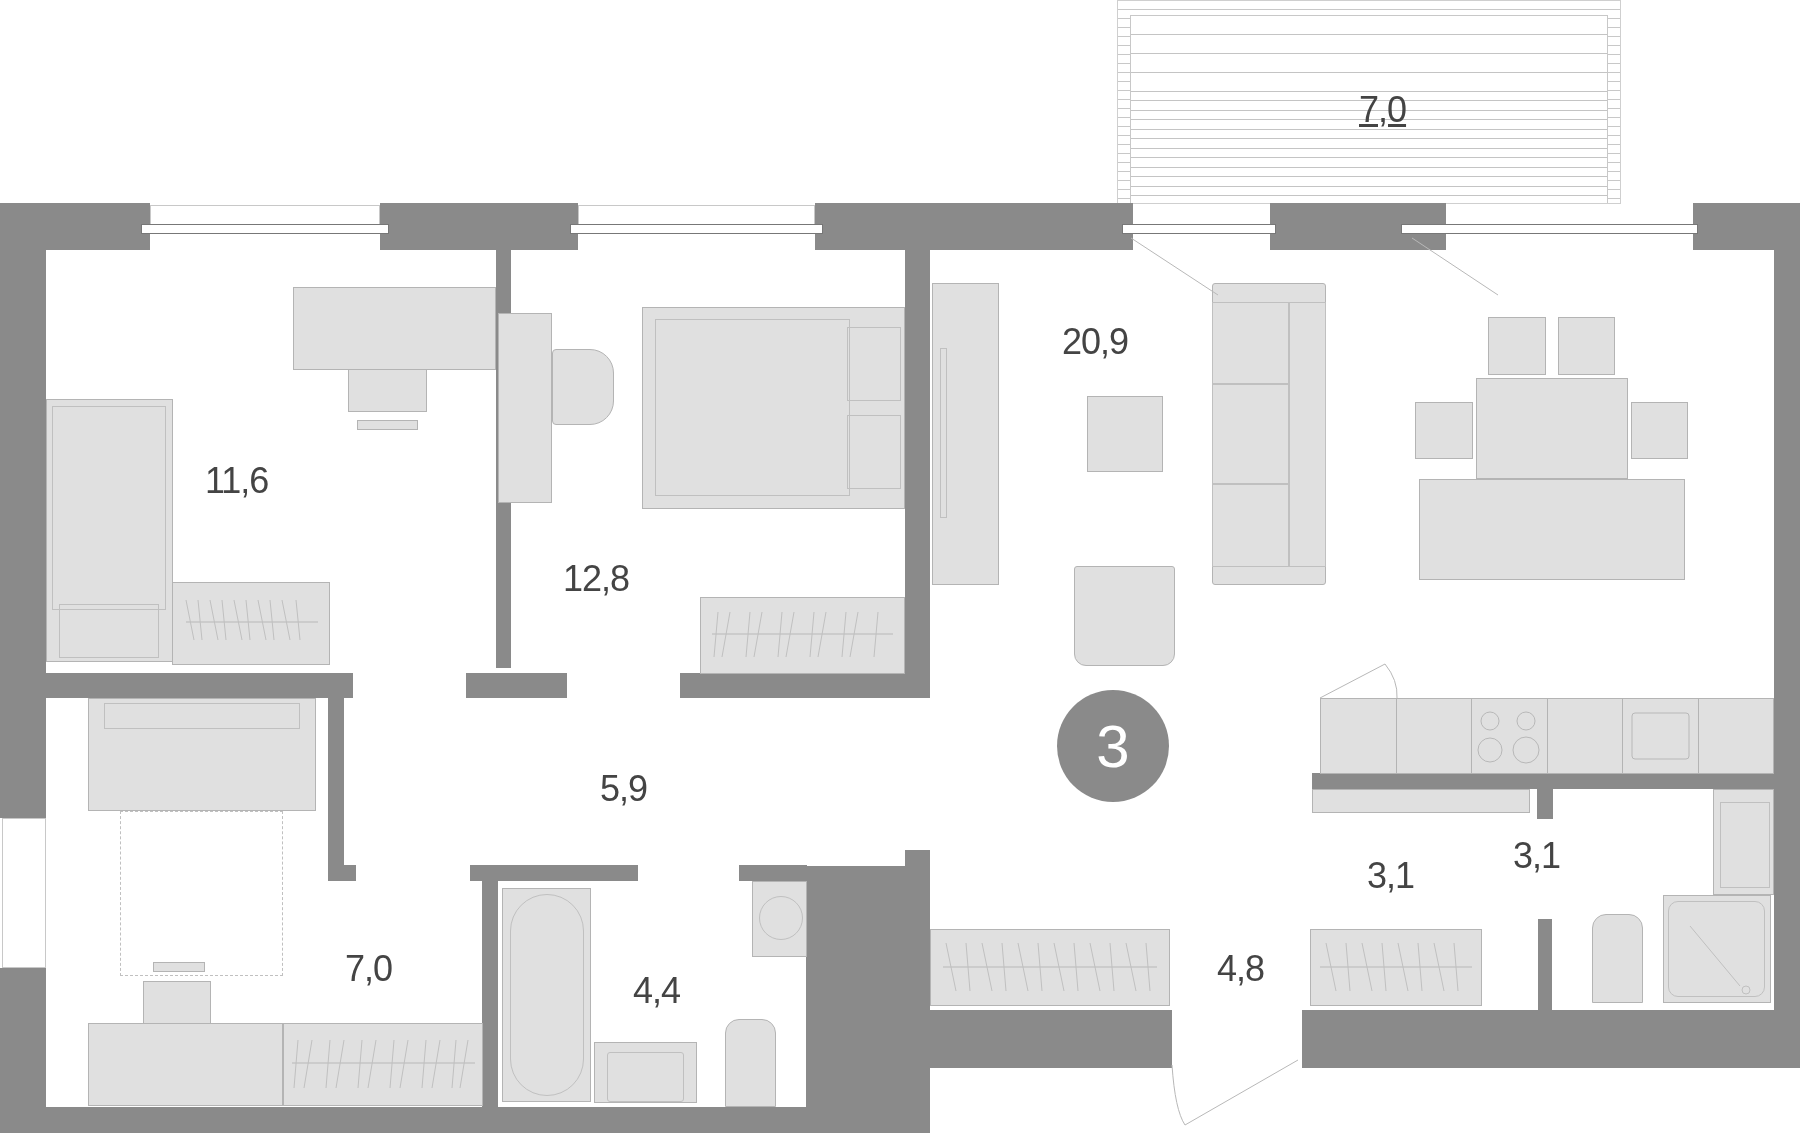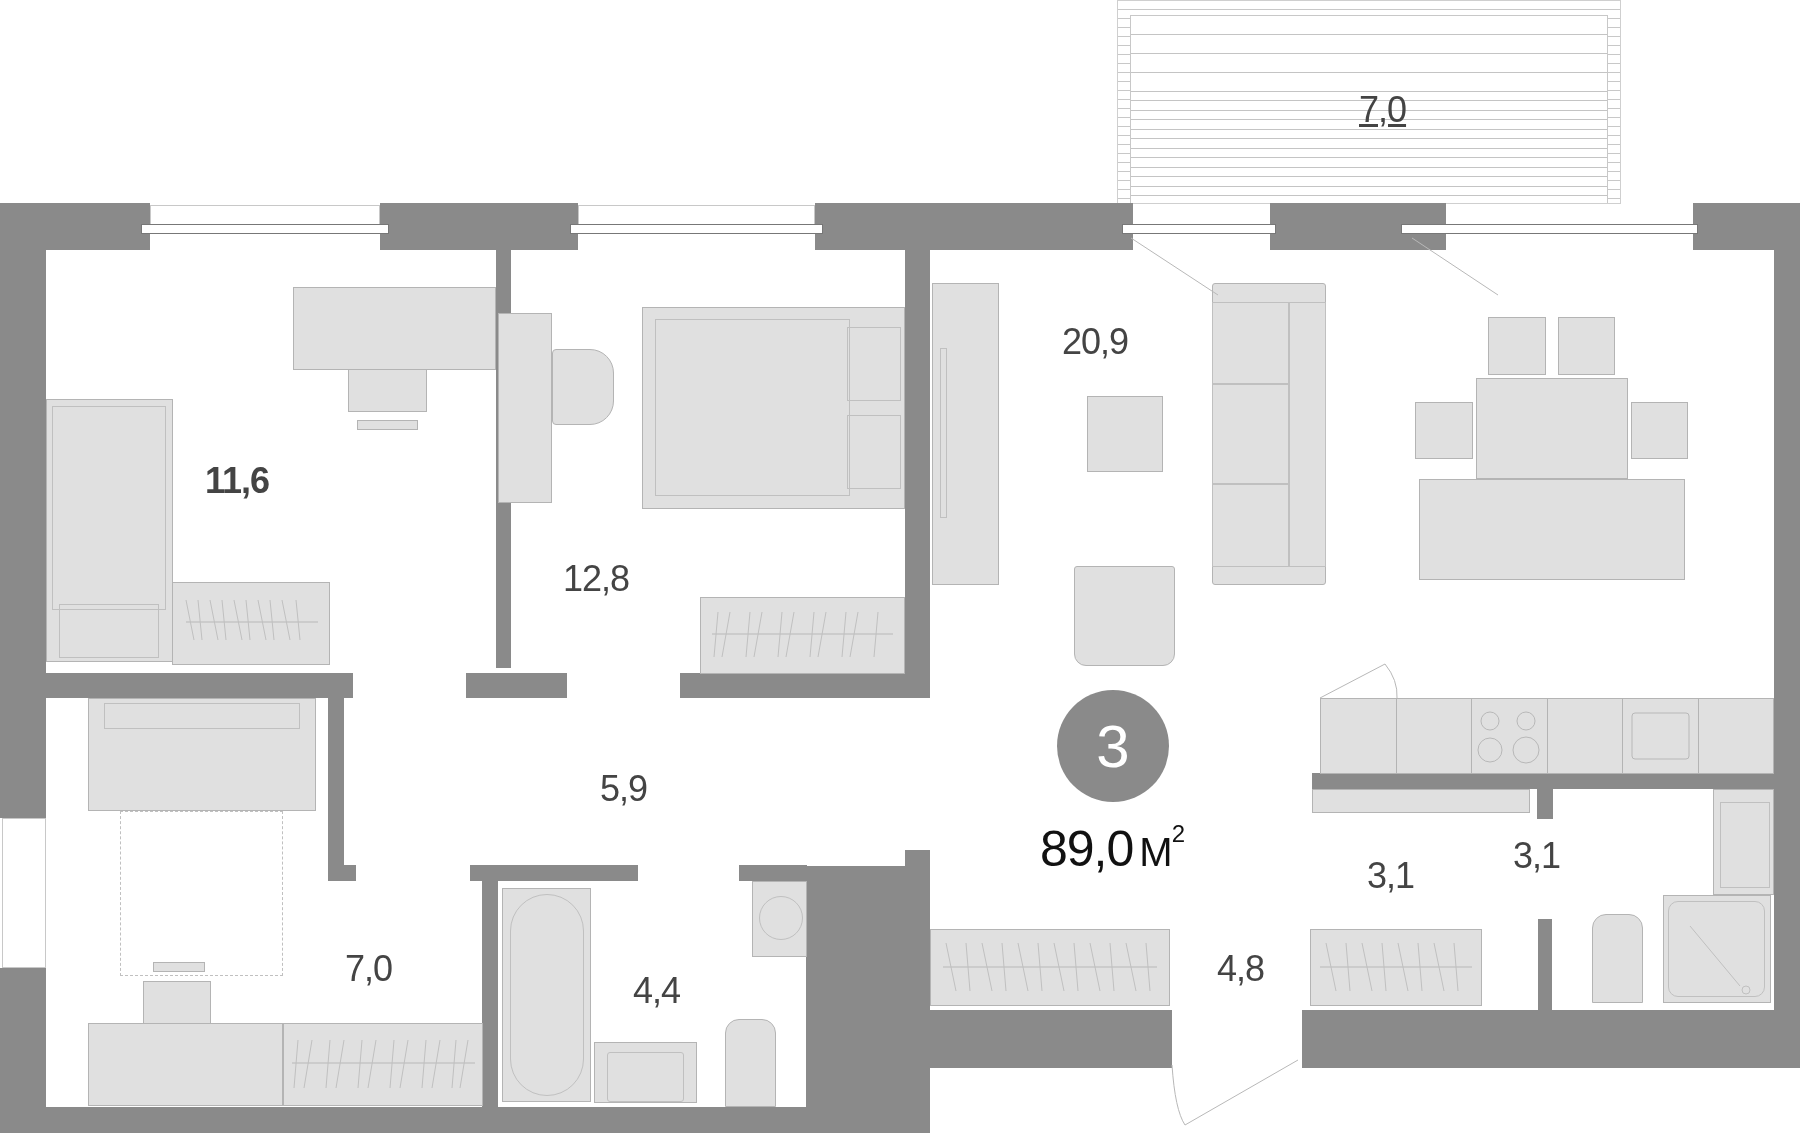--- a/index.html
+++ b/index.html
@@ -173,7 +173,7 @@
   </svg>
 
   <div class="label" style="left:1359px;top:89px;text-decoration:underline;">7,0</div>
-  <div class="label" style="left:205px;top:460px;font-weight:bold;">11,6</div>
+  <div class="label" style="left:205px;top:460px;">11,6</div>
   <div class="label" style="left:563px;top:558px;">12,8</div>
   <div class="label" style="left:1062px;top:321px;">20,9</div>
   <div class="label" style="left:600px;top:768px;">5,9</div>

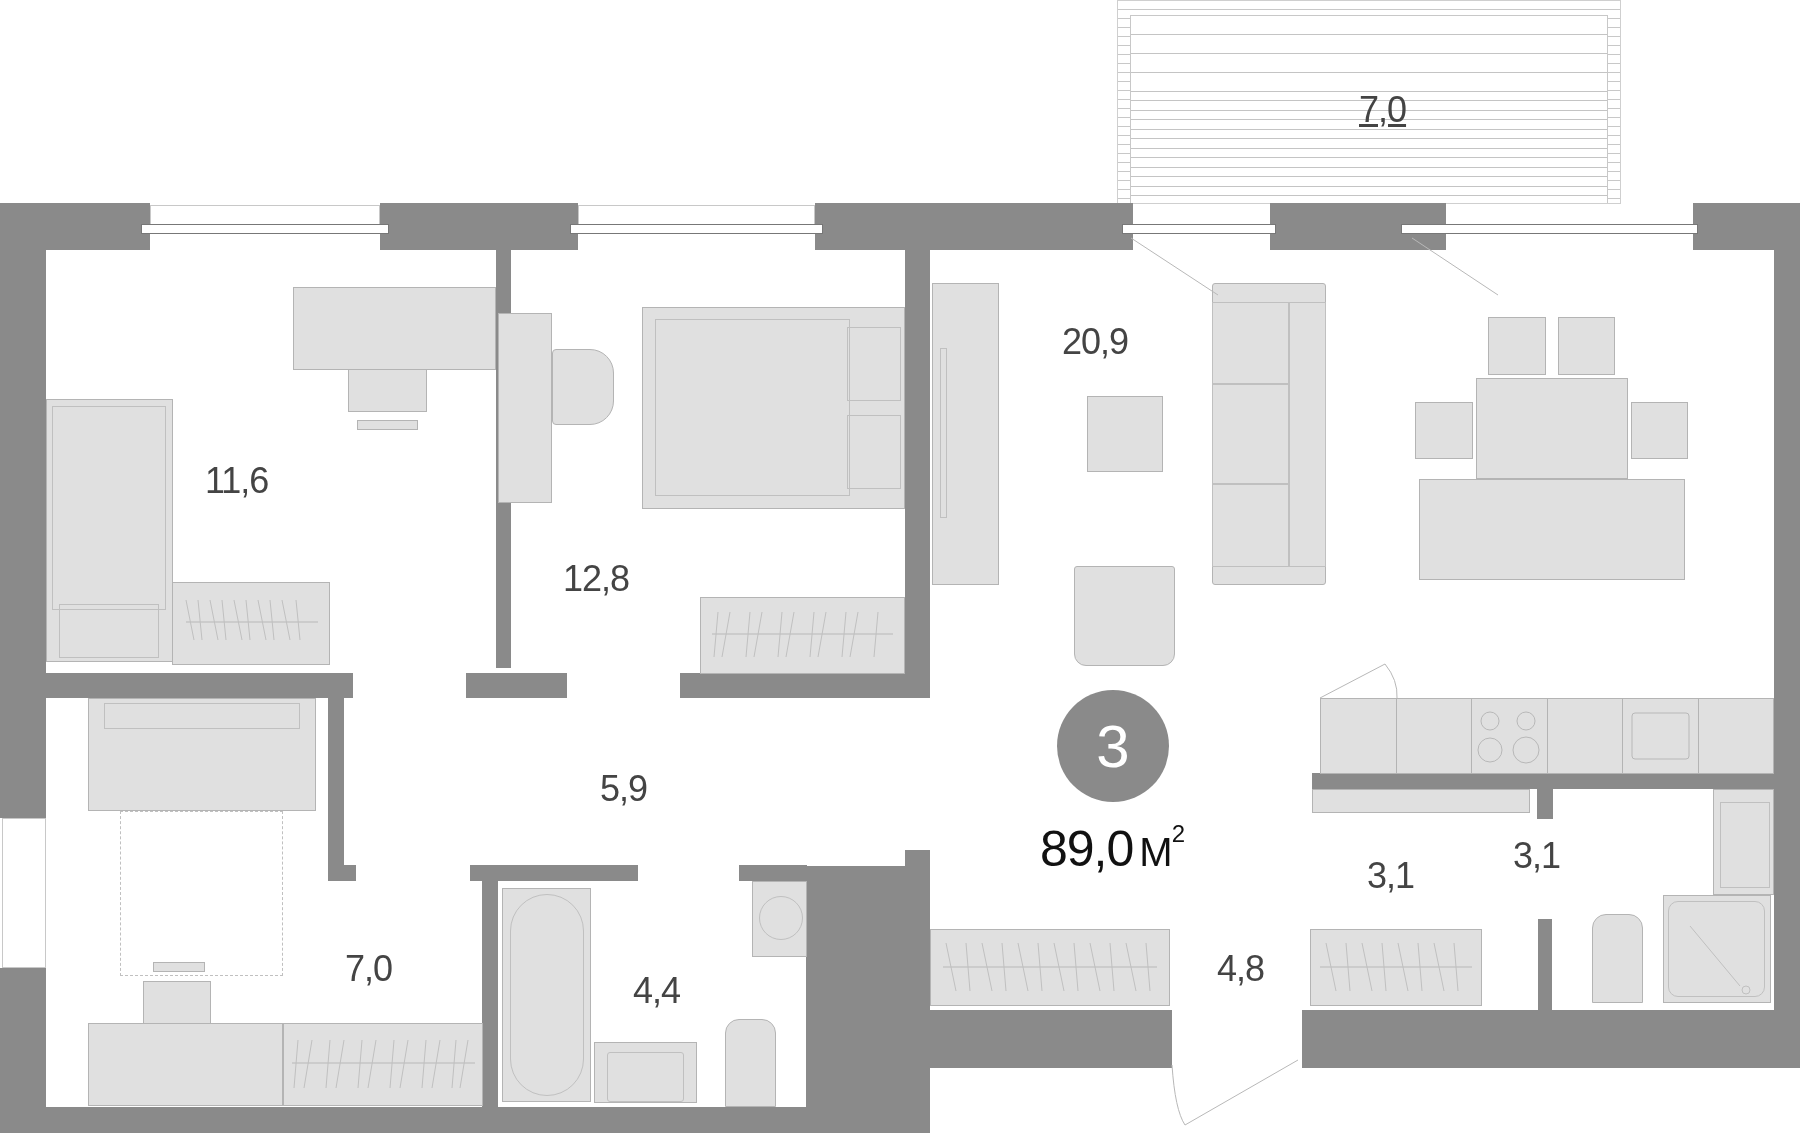--- a/index.html
+++ b/index.html
@@ -185,9 +185,6 @@
 
   <div class="badge" style="left:1057px;top:690px;">3</div>
 
-  <div class="total" style="left:1040px;top:820px;">
-    <span>89,0</span><span class="unit">М</span><sup>2</sup>
-  </div>
 
 </div>
 

